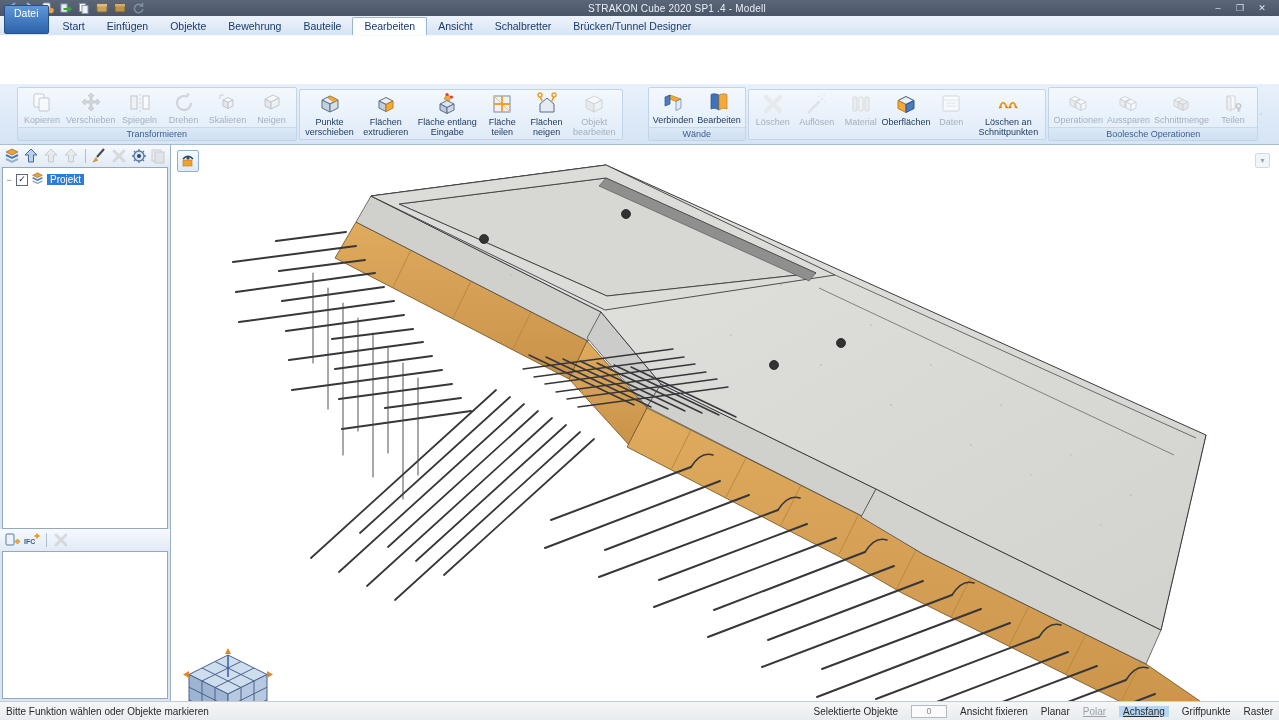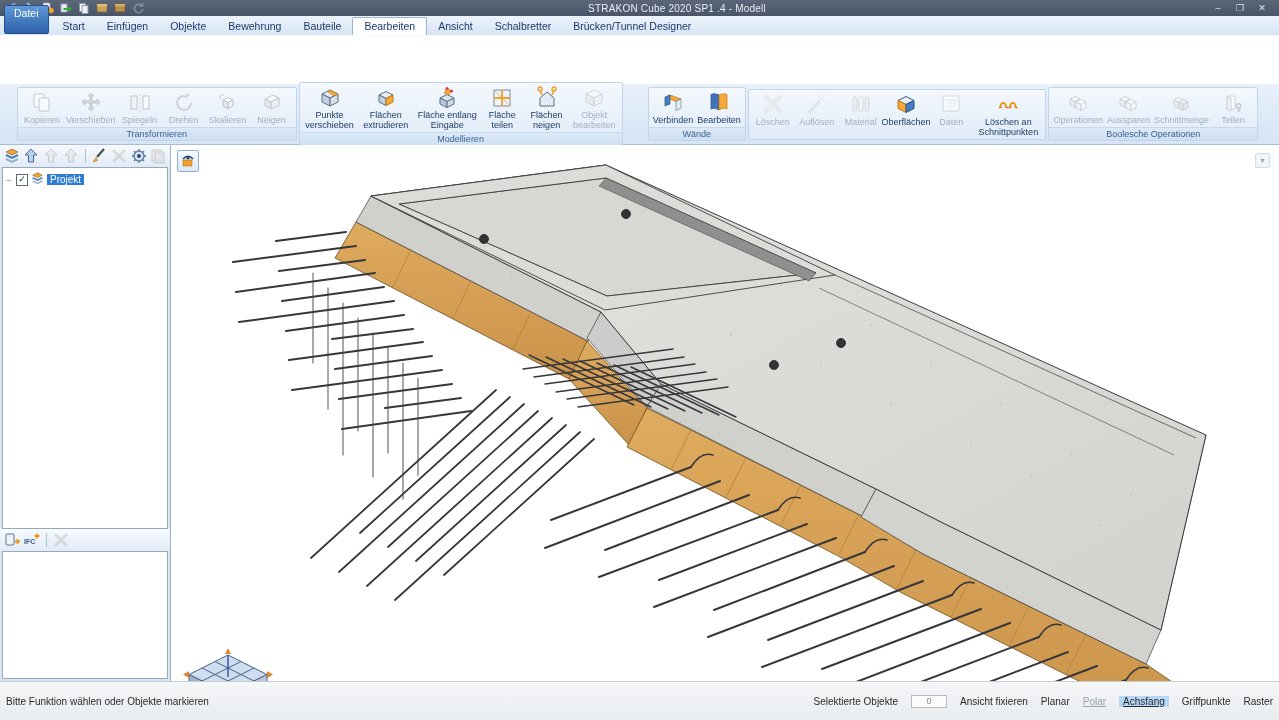--- a/index.html
+++ b/index.html
@@ -270,7 +270,6 @@
             <span class="rlabel">Objekt bearbeiten</span>
           </div>
         </div>
-        <div class="rglabel">Modellieren</div>
       </div>
       <div class="rgroup gap">
         <div class="rbtns">

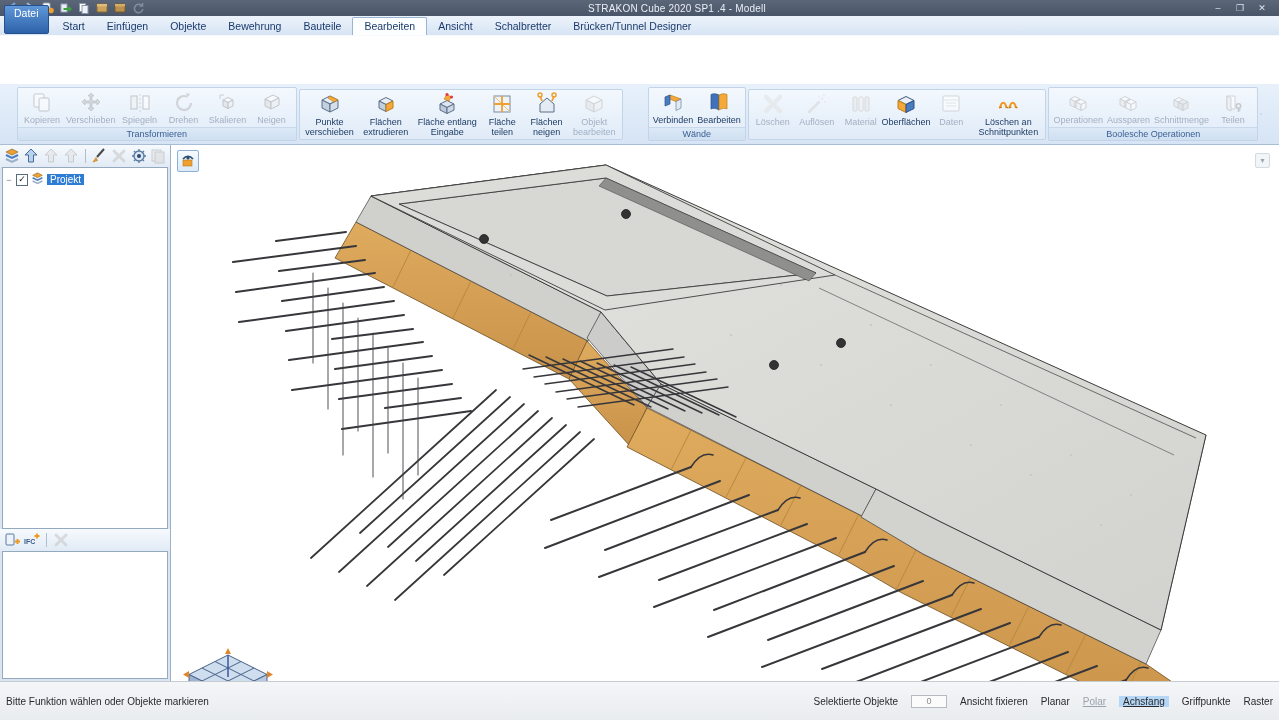--- a/index.html
+++ b/index.html
@@ -53,7 +53,7 @@
   .navcube{position:absolute;left:10px;top:502px;}
   
   .statusbar{height:14px;background:linear-gradient(#f4f6f8,#e9ecef);border-top:1px solid #c6ccd2;display:flex;align-items:center;
-        font-size:10px;color:#2a2a2a;padding:12px 6px;justify-content:space-between;flex:none;}
+        font-size:10px;color:#2a2a2a;padding:2px 6px;justify-content:space-between;flex:none;}
   .stright{display:flex;align-items:center;gap:13px;}
   .sttoggle{white-space:nowrap;}
   .sttoggle.active{background:#b5d7f5;padding:0 4px;text-decoration:underline;}

